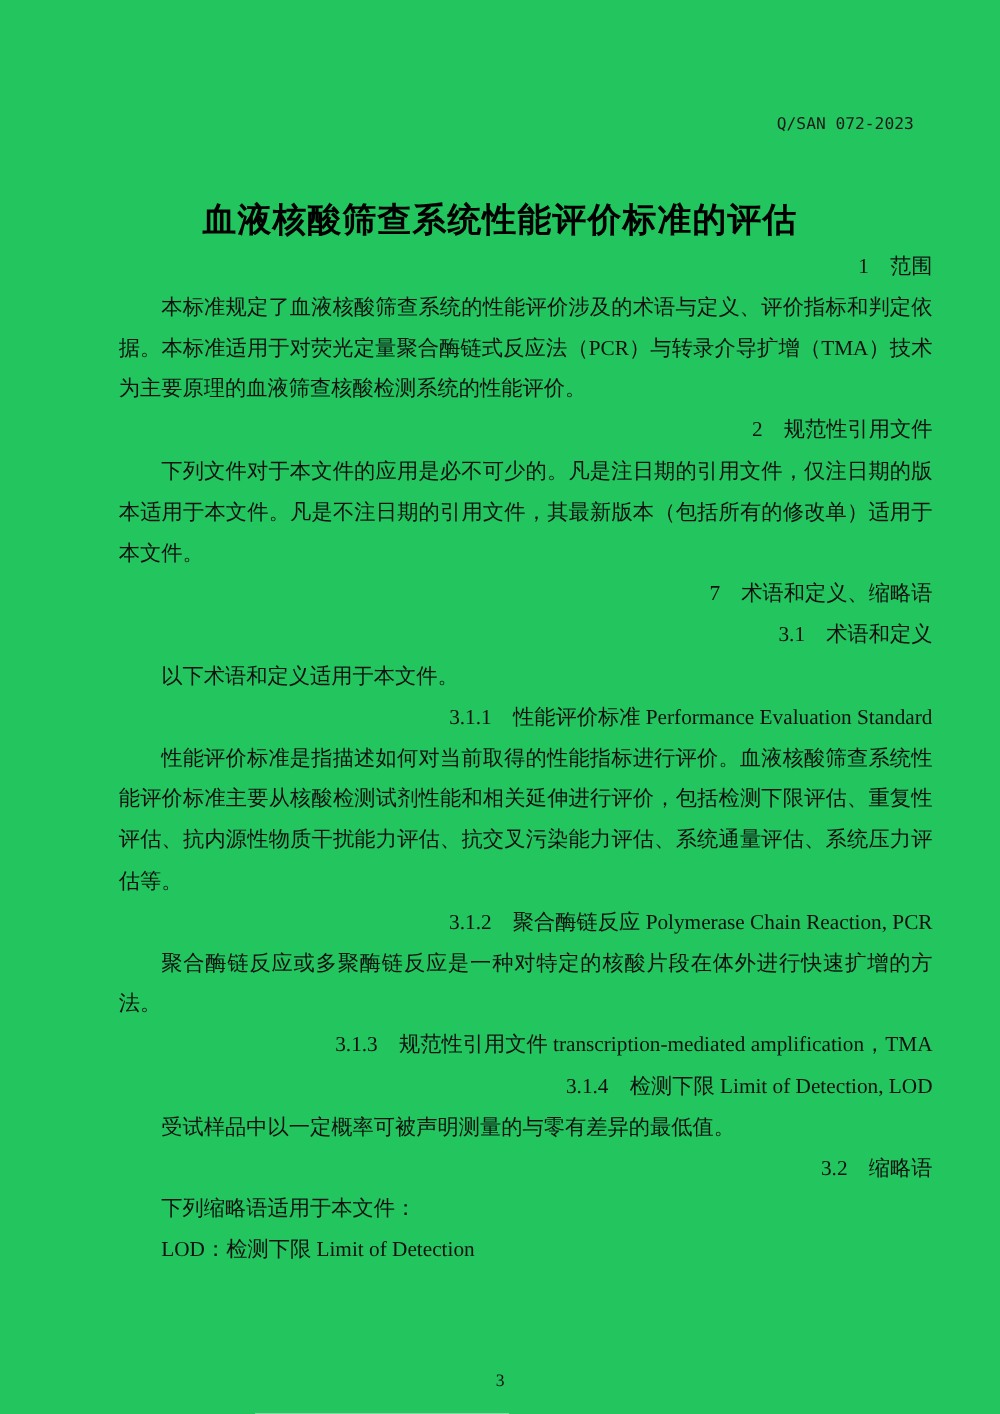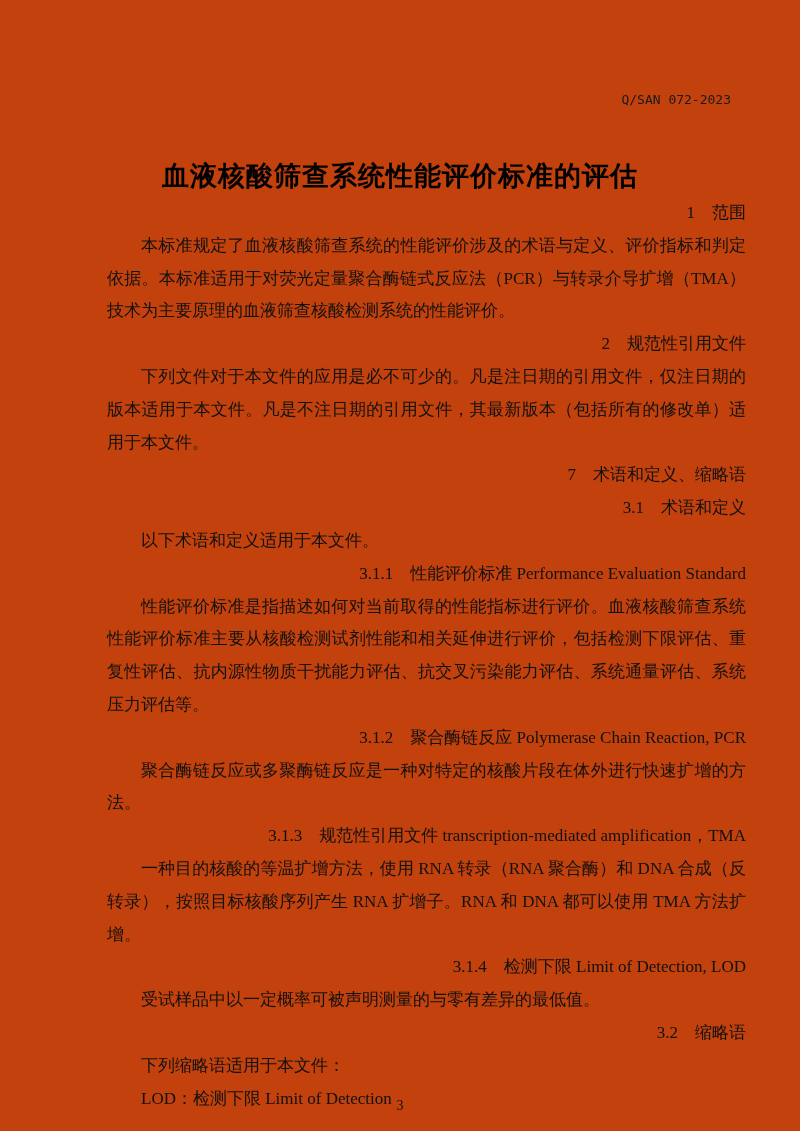--- a/index.html
+++ b/index.html
@@ -11,7 +11,7 @@
     position: relative;
     width: 800px;
     height: 1131px;
-    background: #c2410c;
+    background: #22c55e;
     color: #111111;
     overflow: hidden;
     font-family: "Liberation Serif", "DejaVu Serif", serif;

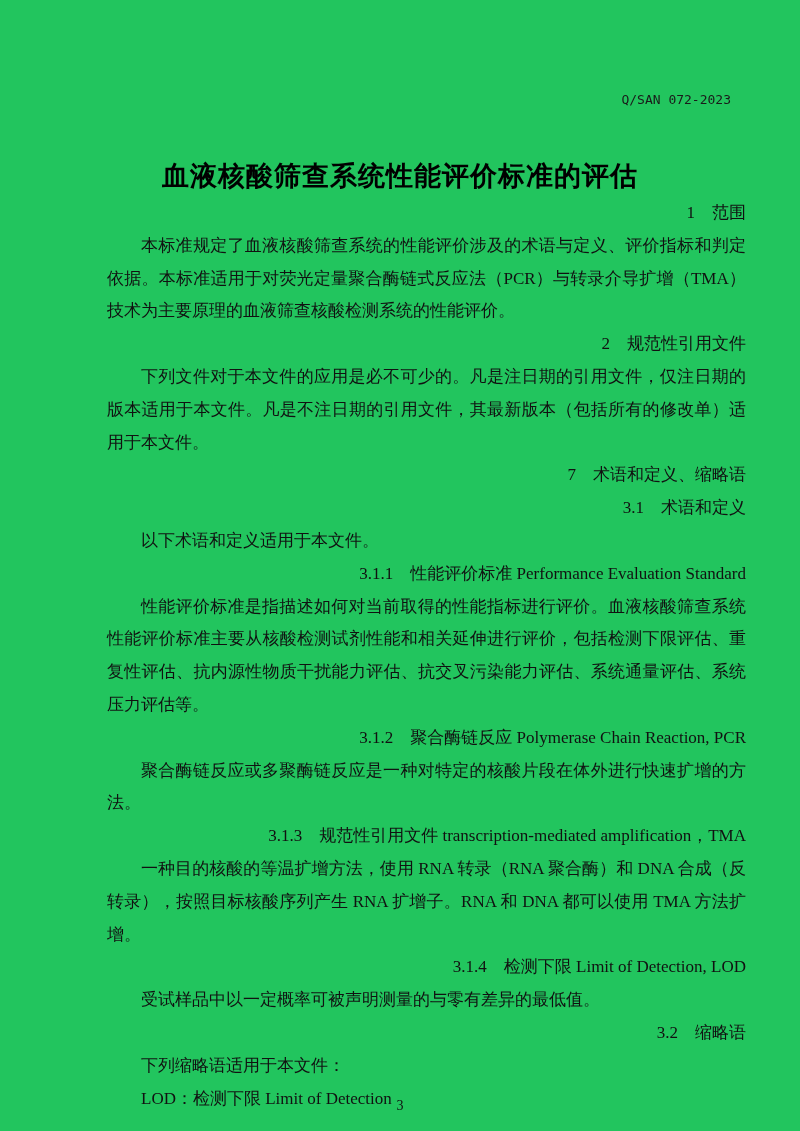--- a/index.html
+++ b/index.html
@@ -58,7 +58,6 @@
   .doc-body p.para {
     text-align: justify;
     text-indent: 2em;
-    margin-left: 12px;
   }
   .page-number {
     position: absolute;

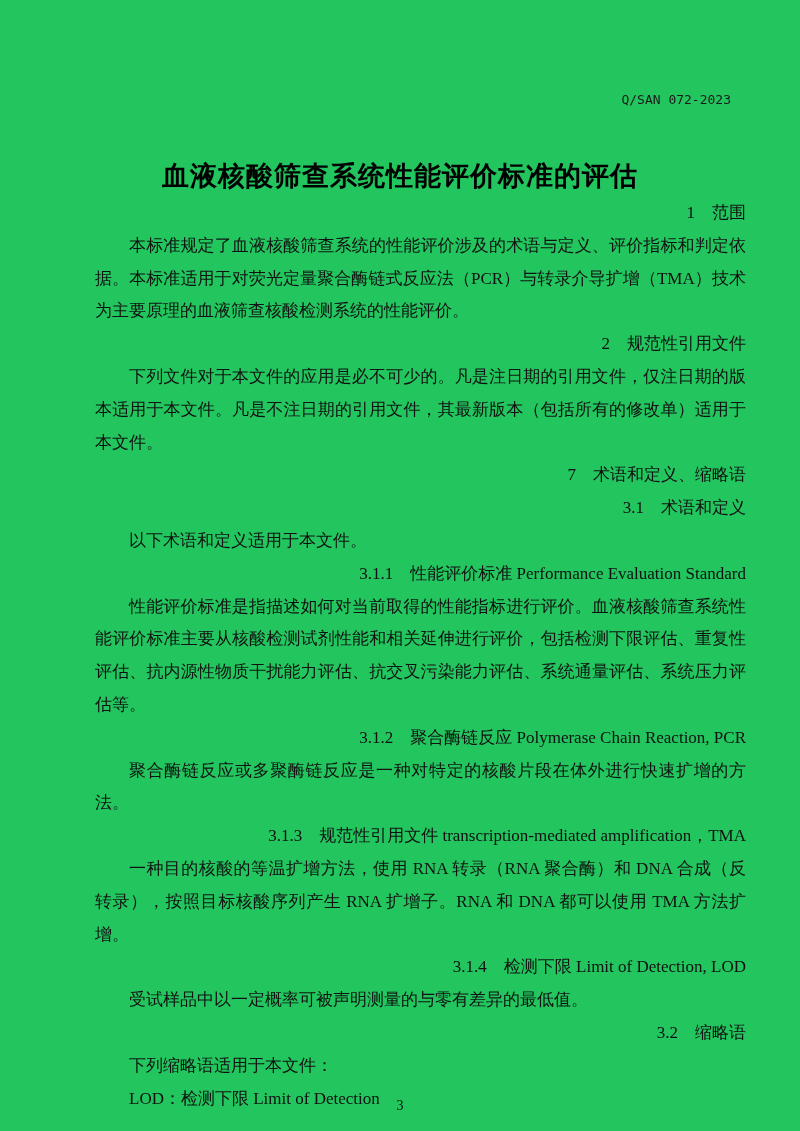--- a/index.html
+++ b/index.html
@@ -90,7 +90,6 @@
       <p class="heading">3.1.2　聚合酶链反应 Polymerase Chain Reaction, PCR</p>
       <p class="para">聚合酶链反应或多聚酶链反应是一种对特定的核酸片段在体外进行快速扩增的方法。</p>
       <p class="heading">3.1.3　规范性引用文件 transcription-mediated amplification，TMA</p>
-      <p class="para">一种目的核酸的等温扩增方法，使用 RNA 转录（RNA 聚合酶）和 DNA 合成（反转录），按照目标核酸序列产生 RNA 扩增子。RNA 和 DNA 都可以使用 TMA 方法扩增。</p>
       <p class="heading">3.1.4　检测下限 Limit of Detection, LOD</p>
       <p class="para">受试样品中以一定概率可被声明测量的与零有差异的最低值。</p>
       <p class="heading">3.2　缩略语</p>

